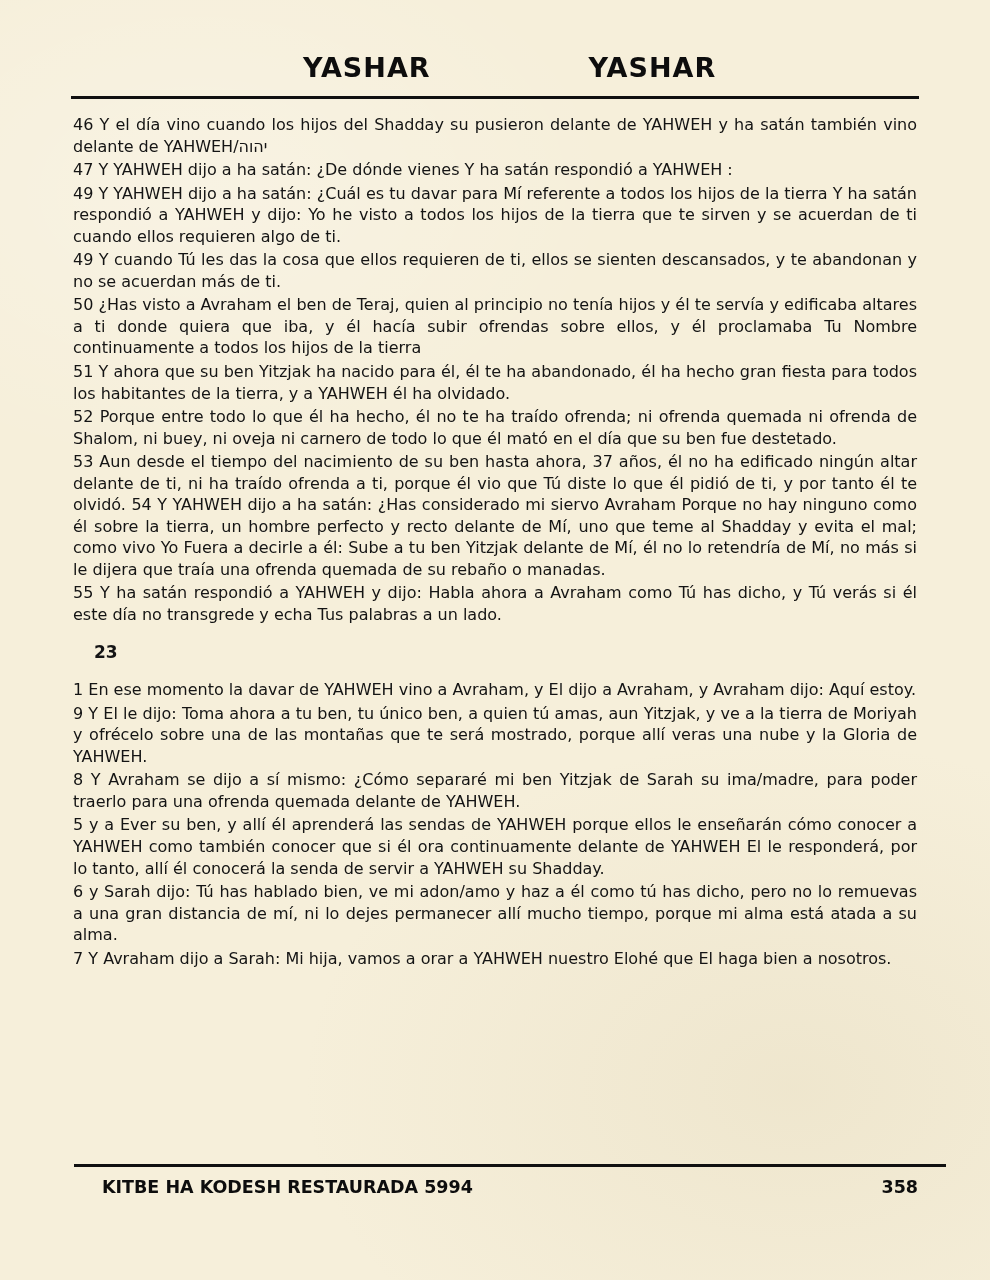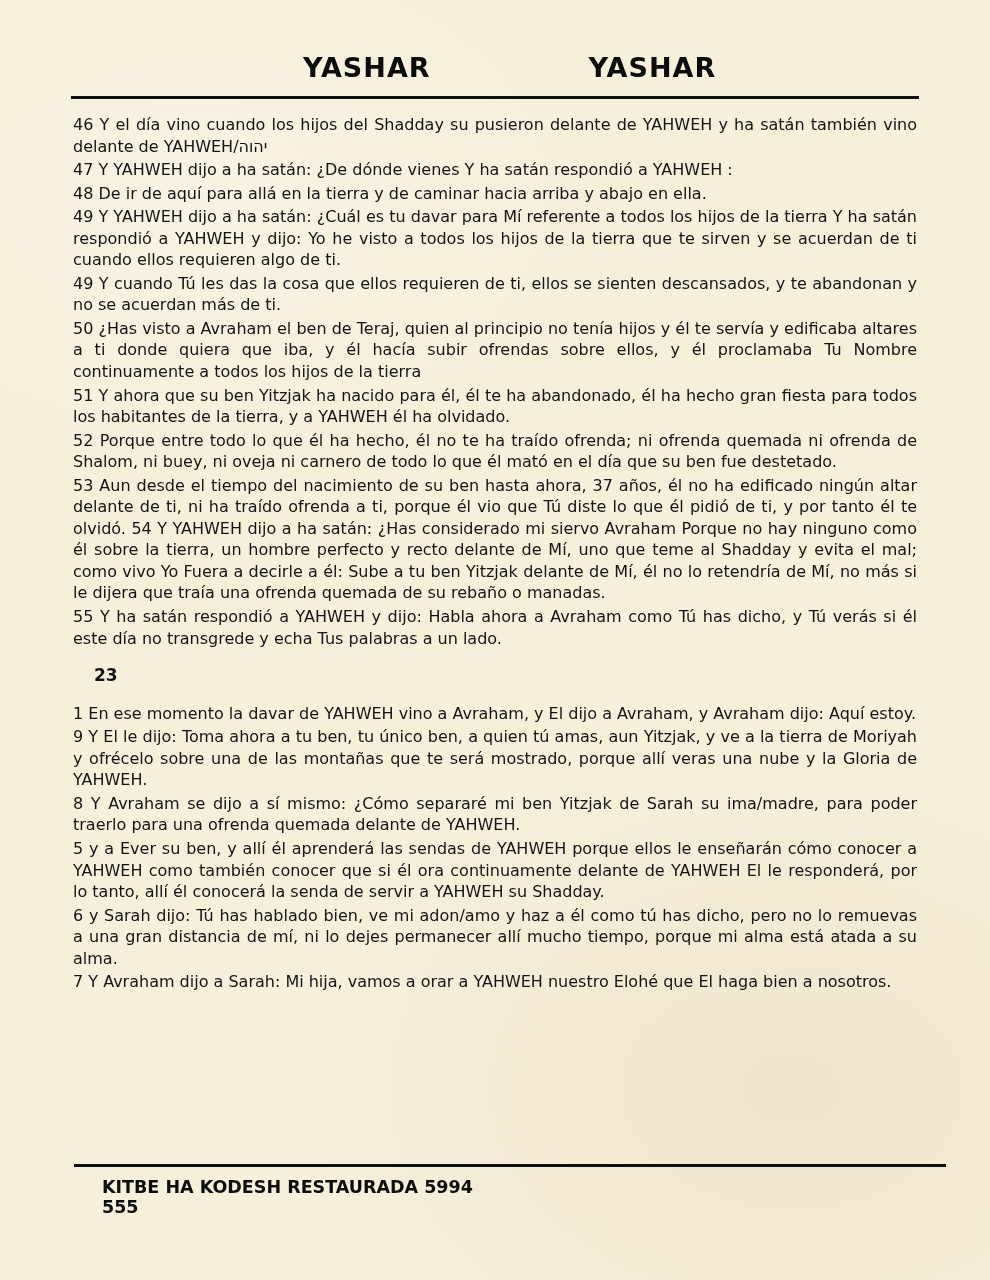--- a/index.html
+++ b/index.html
@@ -100,7 +100,6 @@
   <div class="body-text">
       <p class="verse">46 Y el día vino cuando los hijos del Shadday su pusieron delante de YAHWEH y ha satán también vino delante de YAHWEH/יהוה</p>
       <p class="verse">47 Y YAHWEH dijo a ha satán: ¿De dónde vienes Y ha satán respondió a YAHWEH :</p>
-      <p class="verse">48 De ir de aquí para allá en la tierra y de caminar hacia arriba y abajo en ella.</p>
       <p class="verse">49 Y YAHWEH dijo a ha satán: ¿Cuál es tu davar para Mí referente a todos los hijos de la tierra Y ha satán respondió a YAHWEH y dijo: Yo he visto a todos los hijos de la tierra que te sirven y se acuerdan de ti cuando ellos requieren algo de ti.</p>
       <p class="verse">49 Y cuando Tú les das la cosa que ellos requieren de ti, ellos se sienten descansados, y te abandonan y no se acuerdan más de ti.</p>
       <p class="verse">50 ¿Has visto a Avraham el ben de Teraj, quien al principio no tenía hijos y él te servía y edificaba altares a ti donde quiera que iba, y él hacía subir ofrendas sobre ellos, y él proclamaba Tu Nombre continuamente a todos los hijos de la tierra</p>

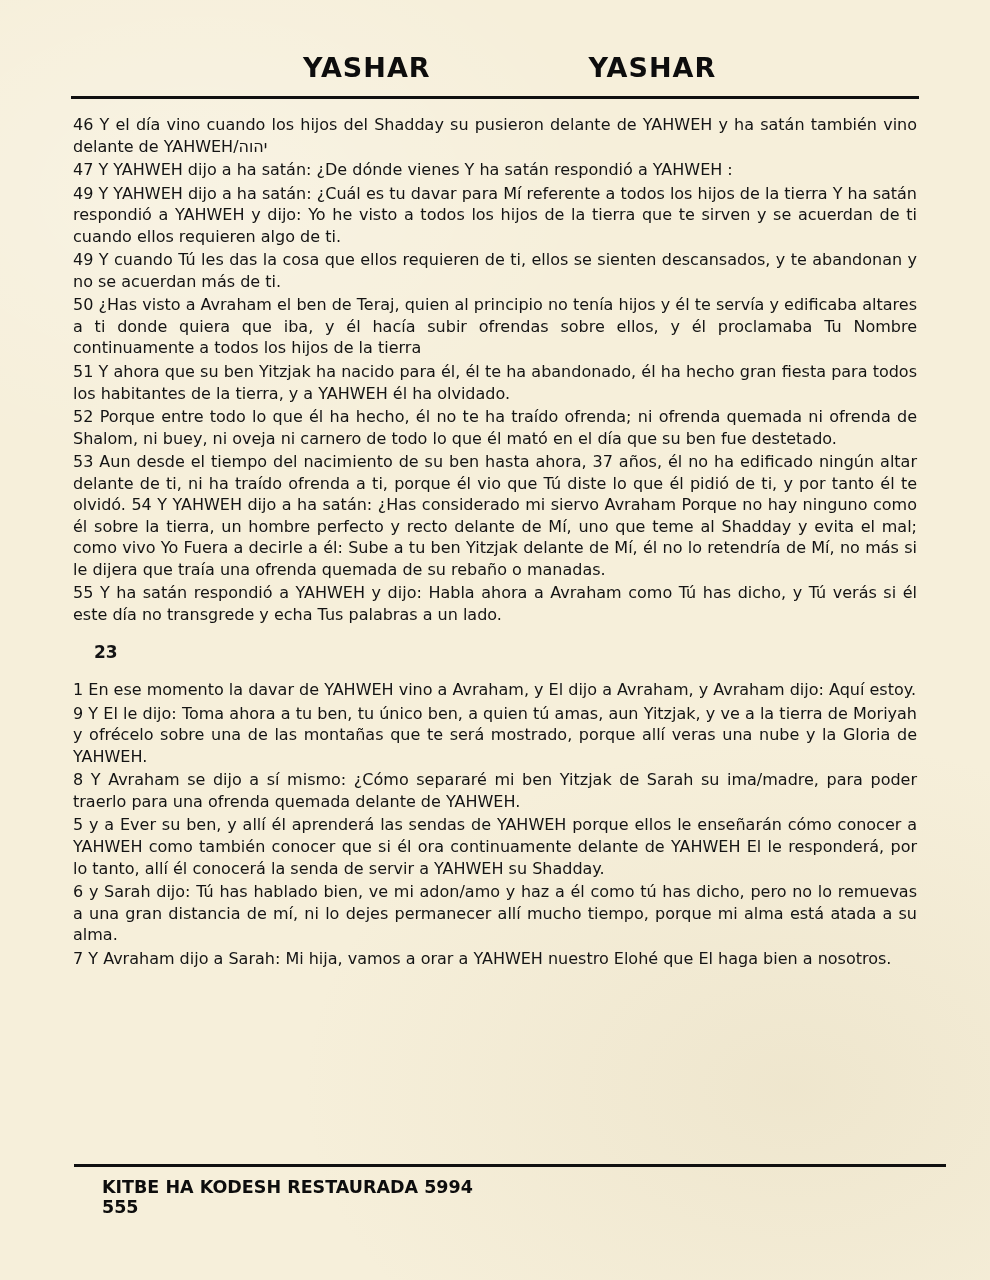--- a/index.html
+++ b/index.html
@@ -81,7 +81,6 @@
     font-weight: bold;
     font-size: 17.5px;
     color: #0d0d0d;
-    flex-direction: column;
   }
 </style>
 </head>

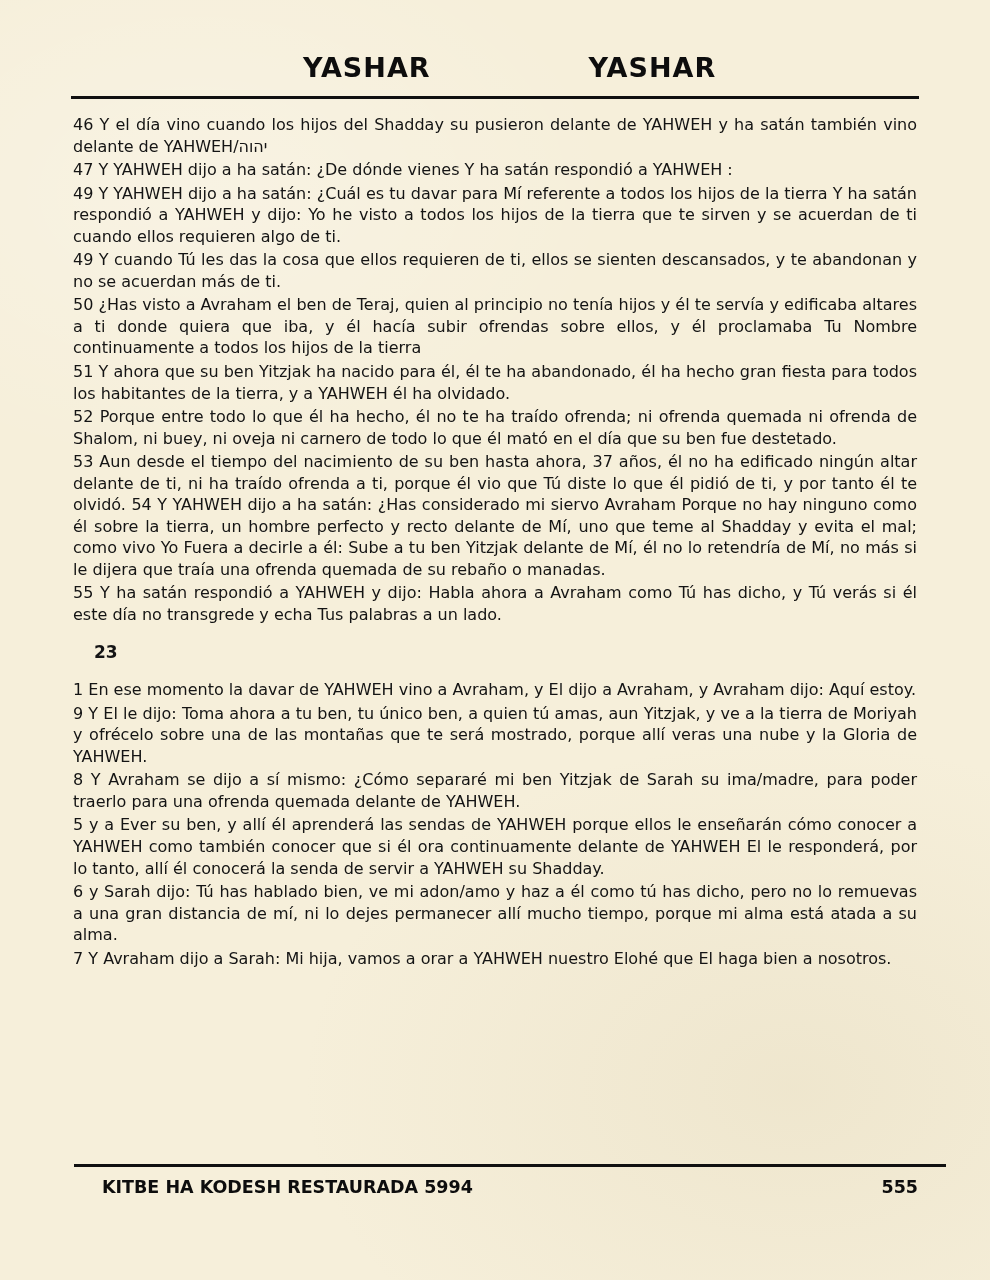--- a/index.html
+++ b/index.html
@@ -119,7 +119,7 @@
     <hr class="footer-rule">
     <div class="footer-row">
       <span>KITBE HA KODESH RESTAURADA  5994</span>
-      <span>555</span>
+      <span>358</span>
     </div>
   </div>
 

